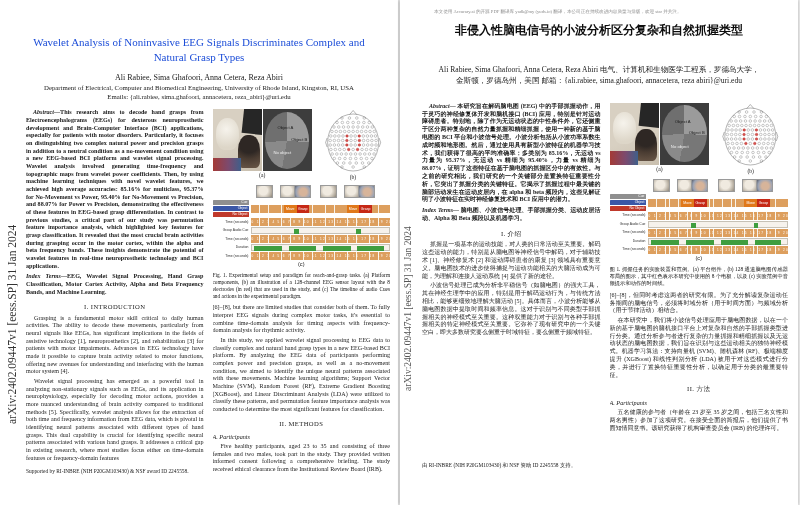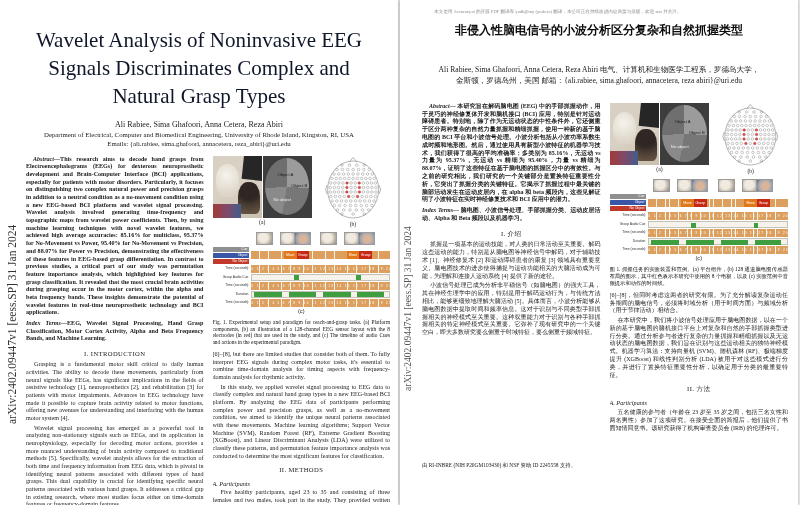--- a/index.html
+++ b/index.html
@@ -13,7 +13,7 @@
   .arxiv-l{left:6px;top:148px;height:352px;font-size:11.5px}
   .arxiv-r{left:3px;top:118px;height:382px;font-size:9.5px;color:#555}
   .notice{margin:9px 34px 0;font-size:4.6px;color:#8a8a8a;text-align:left;line-height:1.2}
-  .title-en{margin:27px 26px 0;text-align:center;font-size:21px;line-height:1.33;color:#0f172a}
+  .title-en{margin:35px 26px 0;text-align:center;font-size:11px;line-height:1.33;color:#1d4ed8}
   .title-zh{margin:8px 20px 0;text-align:center;font-size:12px;font-weight:bold;line-height:1.3;color:#0c0c0c}
   .authors{margin-top:9px;text-align:center;font-size:8px}
   .authors-zh{margin:26px 38px 0;text-align:center;font-size:7.6px;line-height:1.5}

